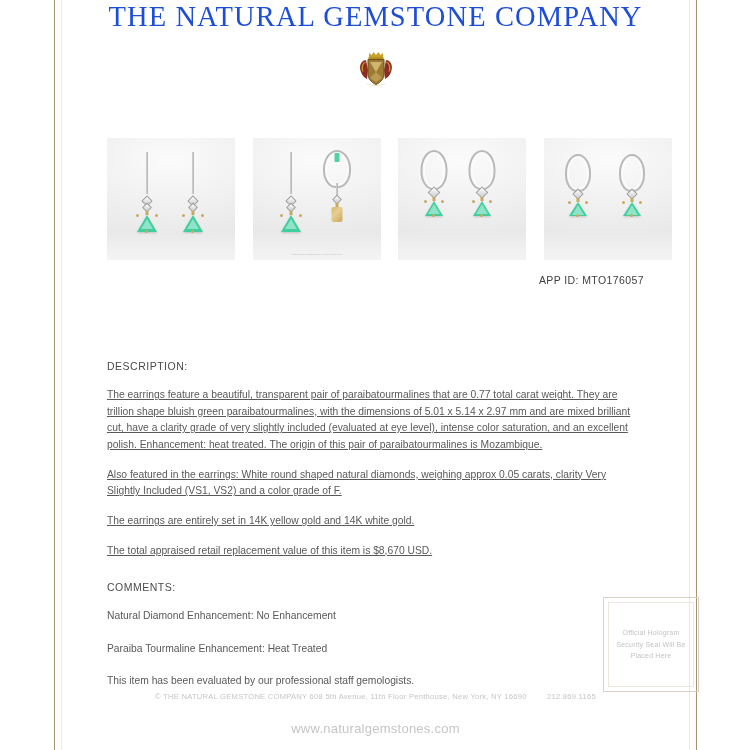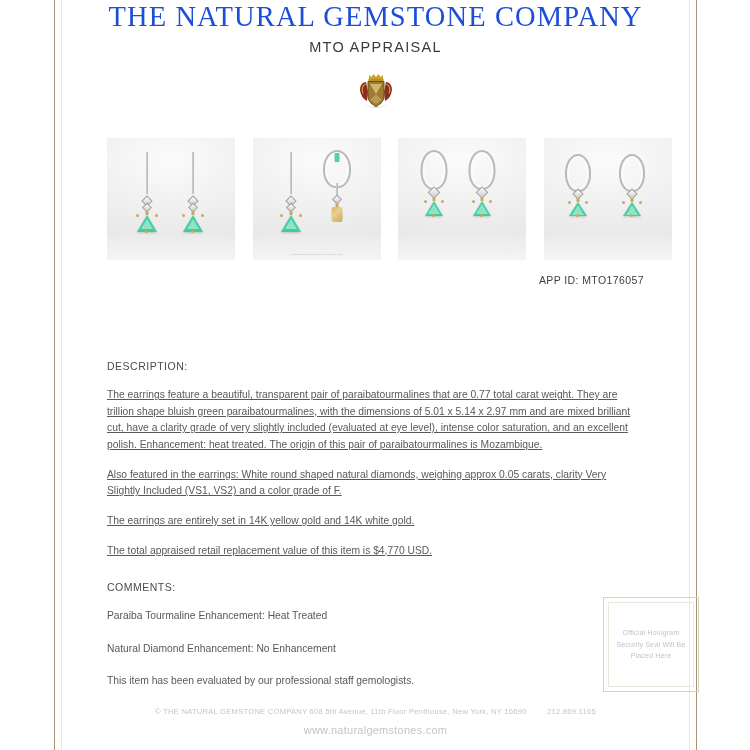--- a/index.html
+++ b/index.html
@@ -313,7 +313,6 @@
 
   <div class="masthead">
     <div class="brand-title">THE NATURAL GEMSTONE COMPANY</div>
-    <div class="doc-subtitle">MTO APPRAISAL</div>
   </div>
 
   <div class="crest-wrap">

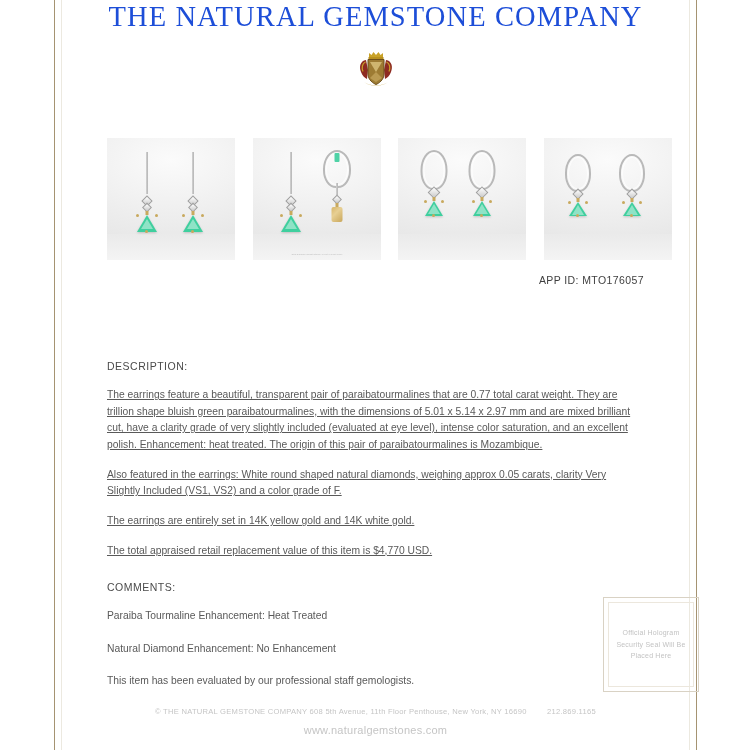--- a/index.html
+++ b/index.html
@@ -452,7 +452,7 @@
     <div class="para">The earrings feature a beautiful, transparent pair of paraibatourmalines that are 0.77 total carat weight. They are trillion shape bluish green paraibatourmalines, with the dimensions of 5.01 x 5.14 x 2.97 mm and are mixed brilliant cut, have a clarity grade of very slightly included (evaluated at eye level), intense color saturation, and an excellent polish. Enhancement: heat treated. The origin of this pair of paraibatourmalines is Mozambique.</div>
     <div class="para">Also featured in the earrings: White round shaped natural diamonds, weighing approx 0.05 carats, clarity Very Slightly Included (VS1, VS2) and a color grade of F.</div>
     <div class="para">The earrings are entirely set in 14K yellow gold and 14K white gold.</div>
-    <div class="para">The total appraised retail replacement value of this item is $4,770 USD.</div>
+    <div class="para">The total appraised retail replacement value of this item is $8,670 USD.</div>
 
     <div class="comments-block">
       <div class="section-label">COMMENTS:</div>

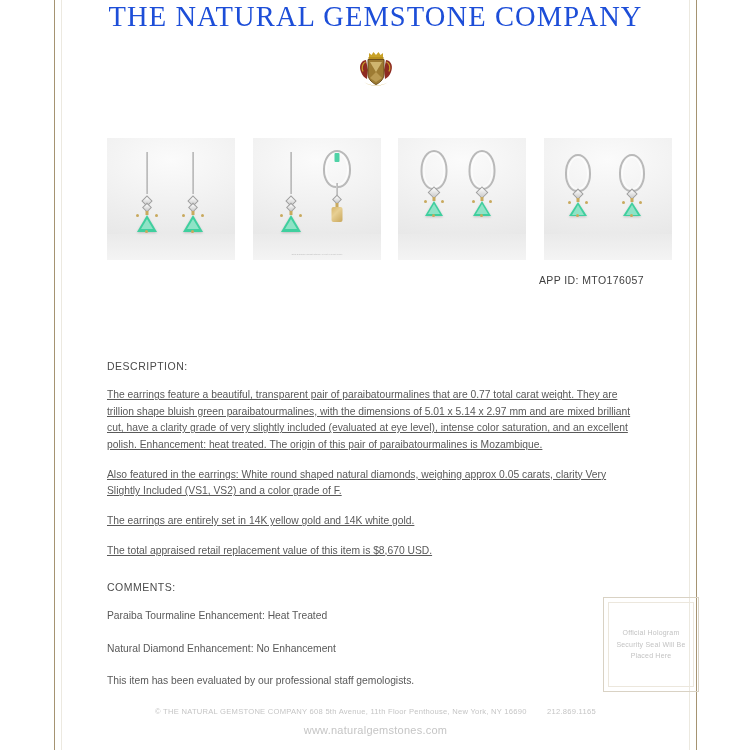--- a/index.html
+++ b/index.html
@@ -456,8 +456,8 @@
 
     <div class="comments-block">
       <div class="section-label">COMMENTS:</div>
+      <div class="comment-line">Natural Diamond Enhancement: No Enhancement</div>
       <div class="comment-line">Paraiba Tourmaline Enhancement: Heat Treated</div>
-      <div class="comment-line">Natural Diamond Enhancement: No Enhancement</div>
       <div class="comment-line">This item has been evaluated by our professional staff gemologists.</div>
     </div>
 

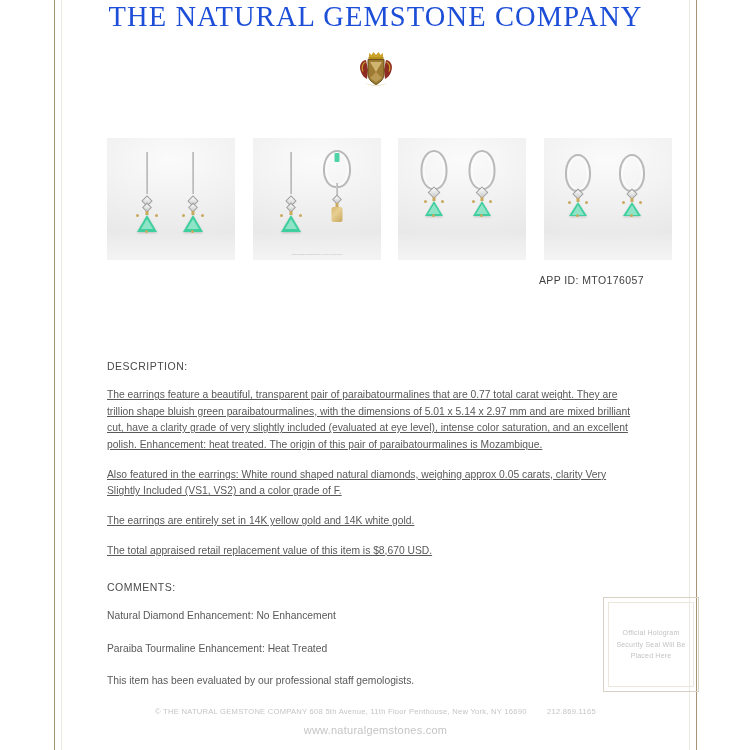--- a/index.html
+++ b/index.html
@@ -296,9 +296,9 @@
   }
   .footer-phone { margin-left: 18px; }
   .footer-line2 {
-    font-size: 11px;
+    font-size: 13px;
     letter-spacing: 0.25px;
-    margin-top: 8px;
+    margin-top: 20px;
   }
 </style>
 </head>

